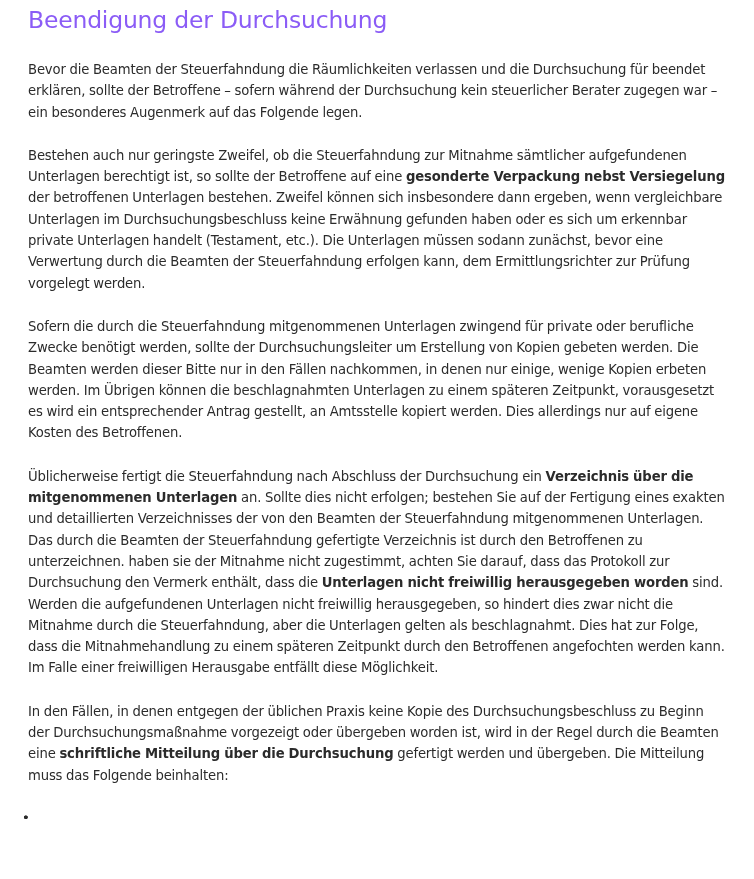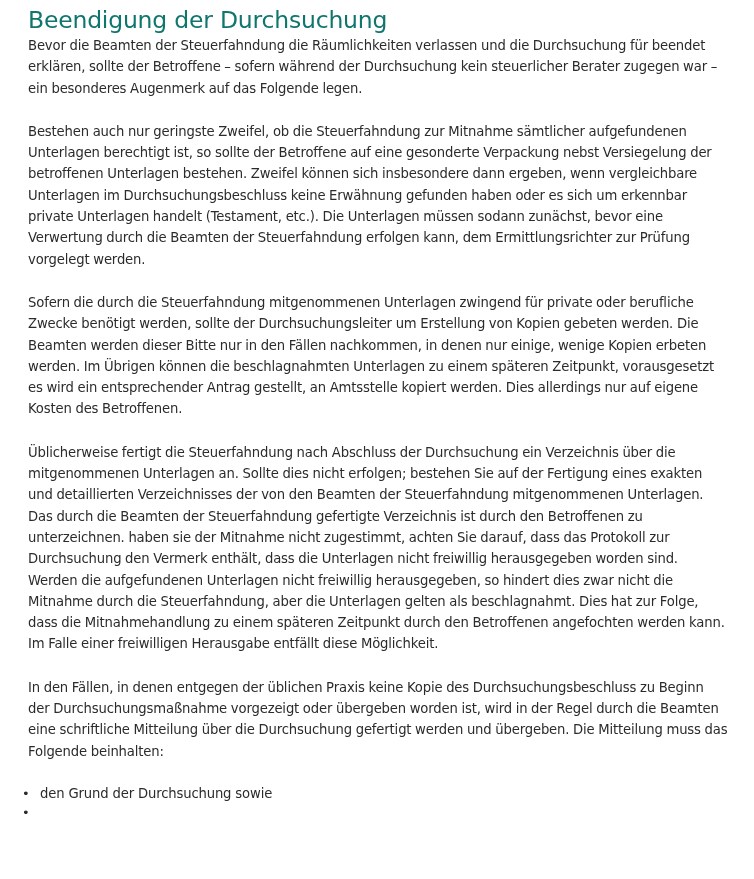--- a/index.html
+++ b/index.html
@@ -26,7 +26,7 @@
       line-height: 30px;
       margin: 0;
       padding-top: 5px;
-      color: #0f766e;
+      color: #8b5cf6;
       letter-spacing: -0.2px;
     }
     p {

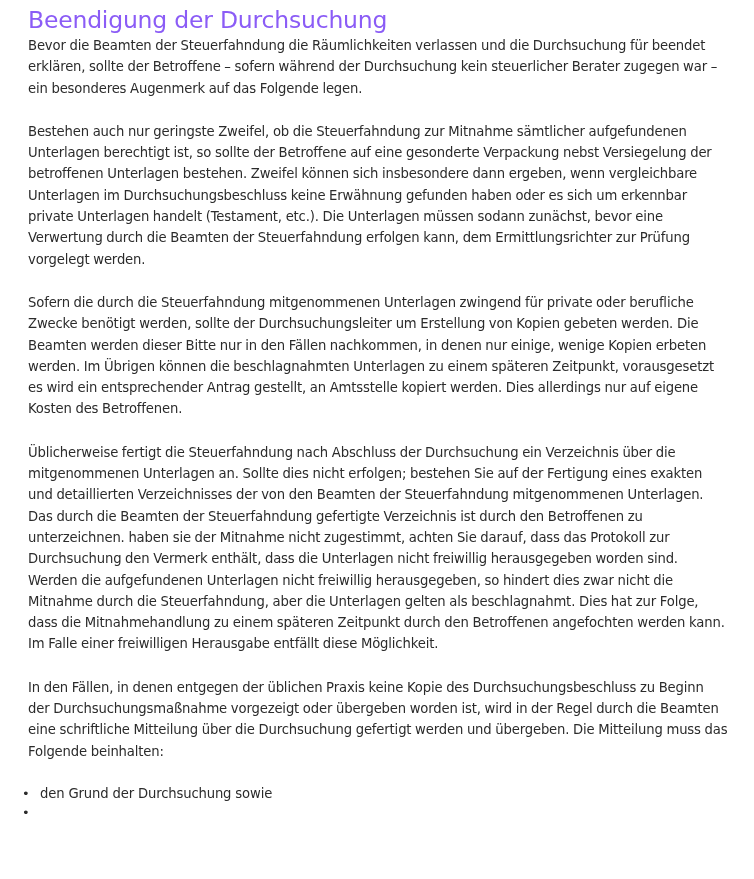--- a/index.html
+++ b/index.html
@@ -36,7 +36,7 @@
       letter-spacing: -0.15px;
       word-spacing: -0.3px;
     }
-    p.first { }
+    p.first { margin-top: 24px; }
     p.gap { margin-top: 22px; }
     b { font-weight: normal; }
     ul {

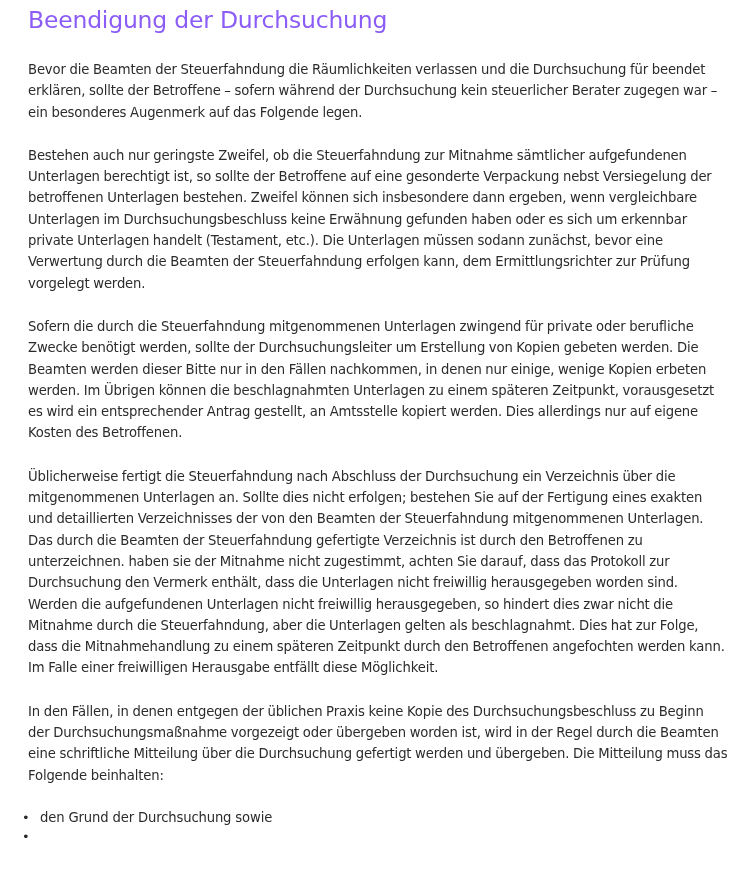--- a/index.html
+++ b/index.html
@@ -38,7 +38,7 @@
     }
     p.first { margin-top: 24px; }
     p.gap { margin-top: 22px; }
-    b { font-weight: normal; }
+    b { font-weight: bold; }
     ul {
       list-style: none;
       margin: 22px 0 0 -10px;

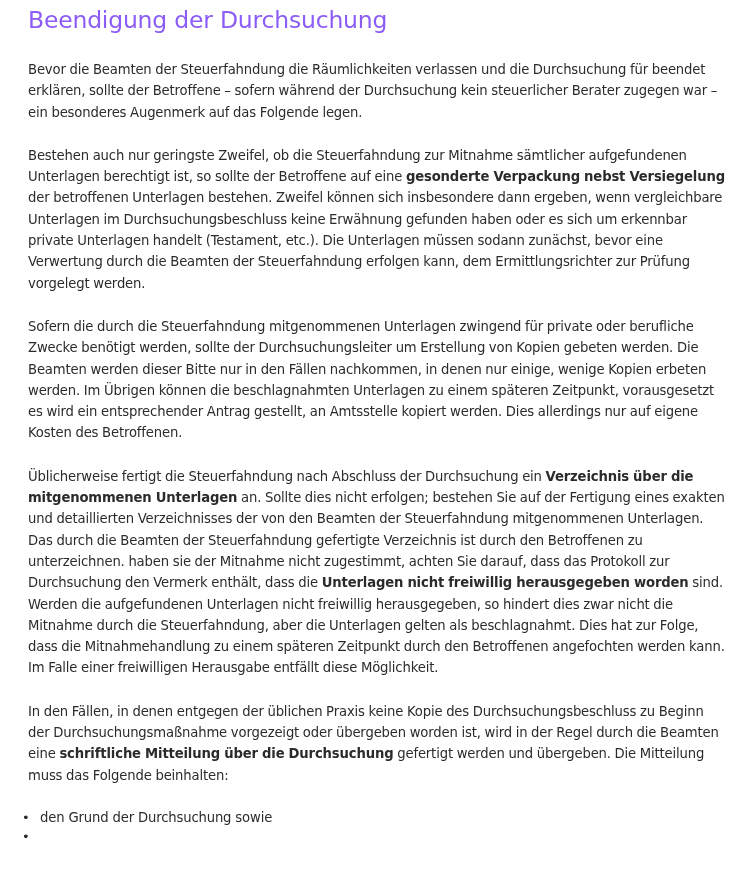--- a/index.html
+++ b/index.html
@@ -76,7 +76,7 @@
   <p class="gap"><span>In den Fällen, in denen entgegen der üblichen Praxis keine Kopie des Durchsuchungsbeschluss zu Beginn der Durchsuchungsmaßnahme vorgezeigt oder übergeben worden ist, wird in der Regel durch die Beamten eine </span><b>schriftliche Mitteilung über die Durchsuchung</b><span> gefertigt werden und übergeben. Die Mitteilung muss das Folgende beinhalten:</span></p>
 
   <ul>
-    <li><span class="bullet">•</span><span>den Grund der Durchsuchung sowie</span></li>
+    <li><span class="bullet">•</span></li>
     <li><span class="bullet">•</span></li>
   </ul>
 </div>

